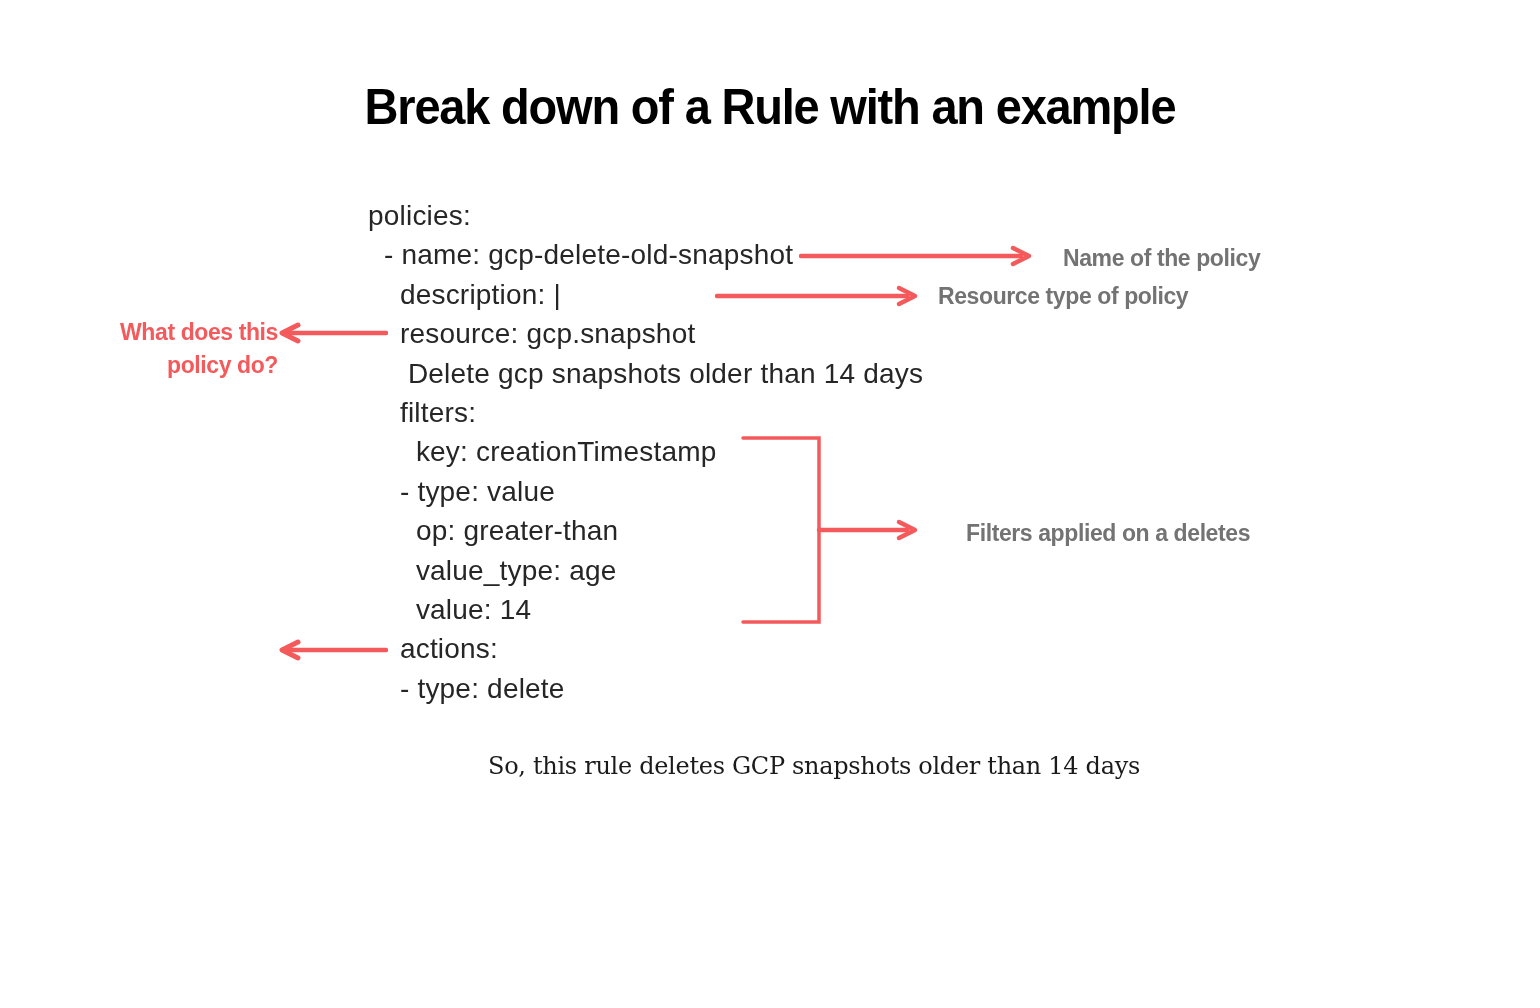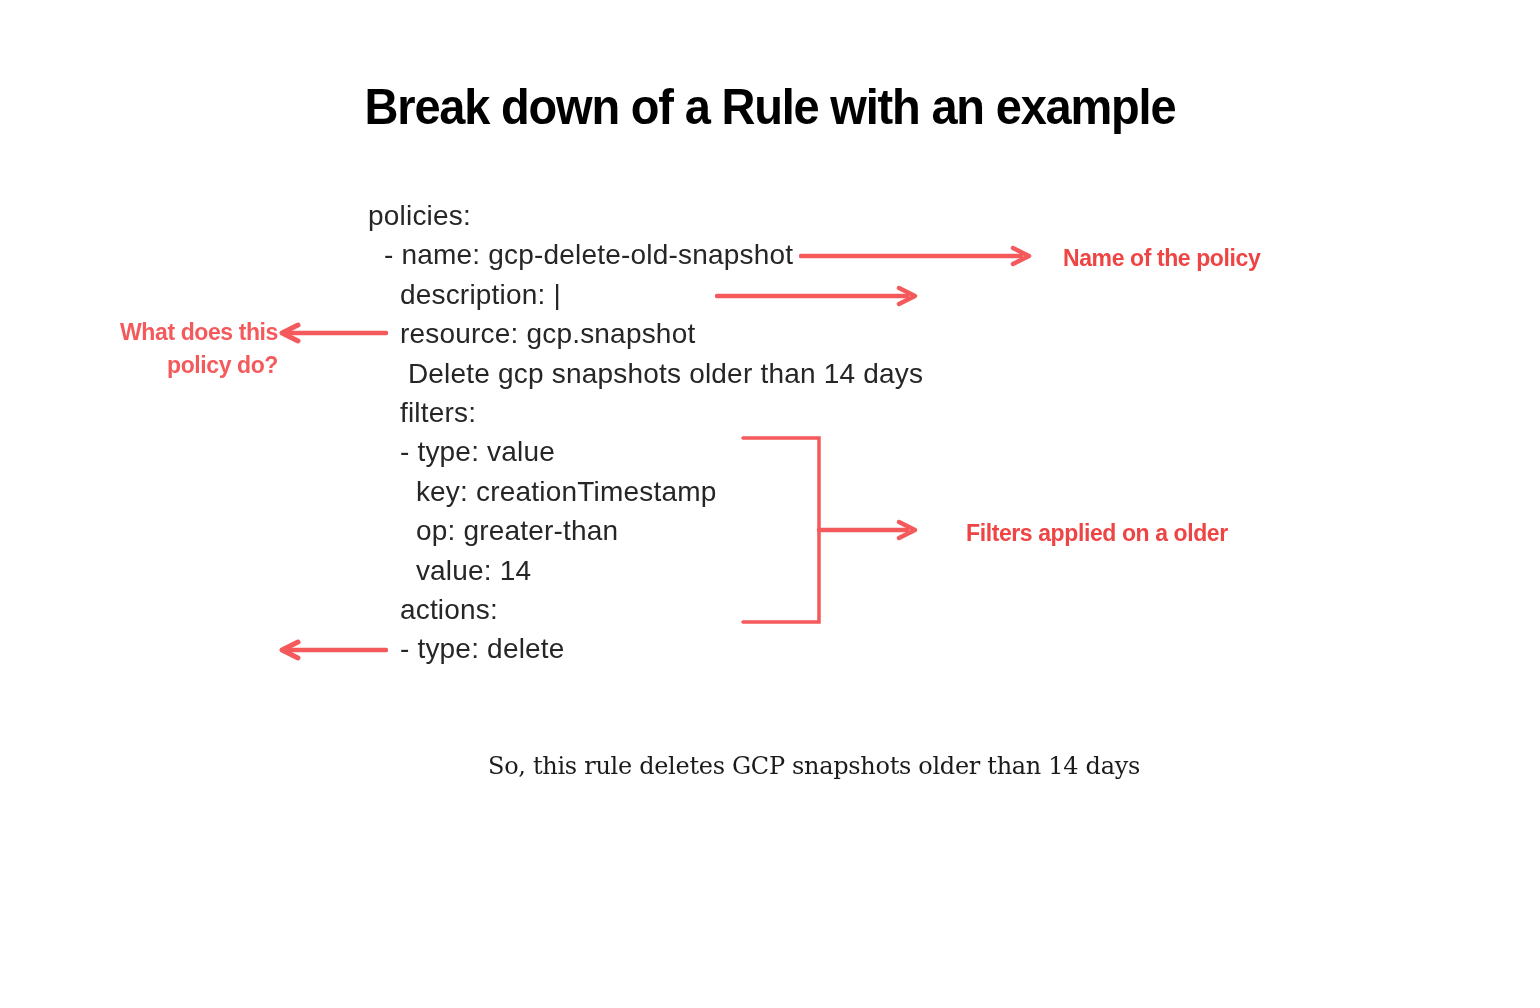--- a/index.html
+++ b/index.html
@@ -35,7 +35,7 @@
   }
   .red-label{
     position:absolute;
-    color:#ef4444;
+    color:#737373;
     font-size:23px;
     font-weight:700;
     letter-spacing:-0.4px;

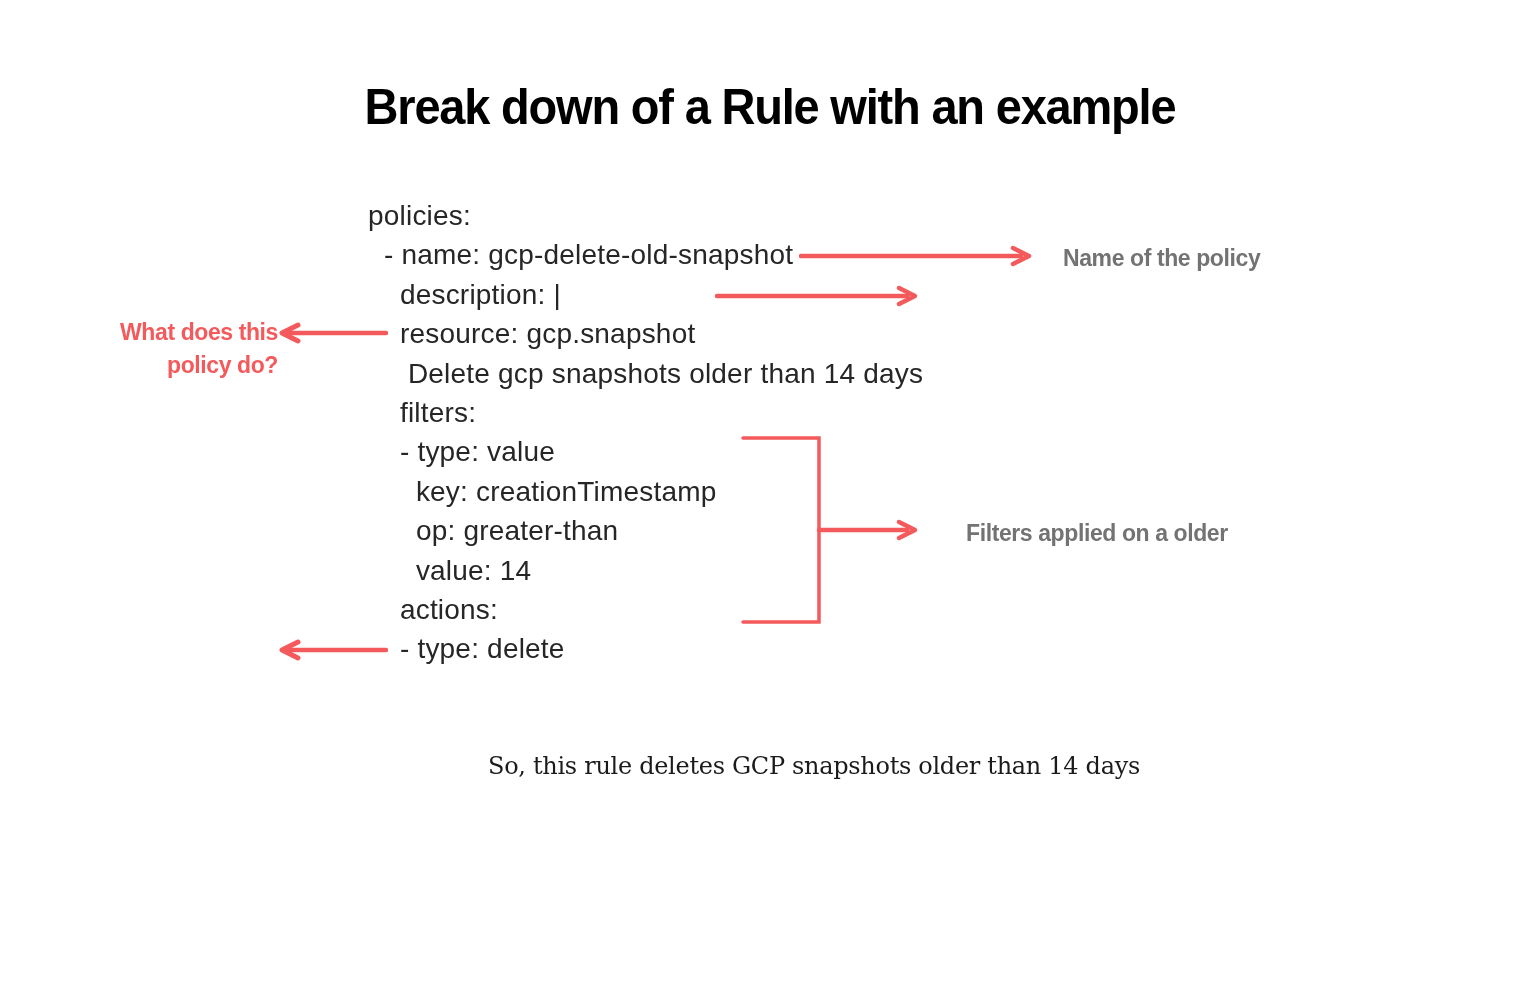--- a/index.html
+++ b/index.html
@@ -96,6 +96,7 @@
     <path d="M2,12 L192,12" stroke="#f4595b" stroke-width="4.5" stroke-linecap="round" fill="none"></path>
     <path d="M184,4 L200,12 L184,20" stroke="#f4595b" stroke-width="4.5" stroke-linecap="round" stroke-linejoin="round" fill="none"></path>
   </svg>
+  <div class="red-label" style="left:938px;top:282px;">Resource type of policy</div>
 
   <svg class="arrow-svg" style="left:272px;top:321px;" width="116" height="24" viewBox="0 0 116 24">
     <path d="M114,12 L14,12" stroke="#f4595b" stroke-width="4.5" stroke-linecap="round" fill="none"></path>

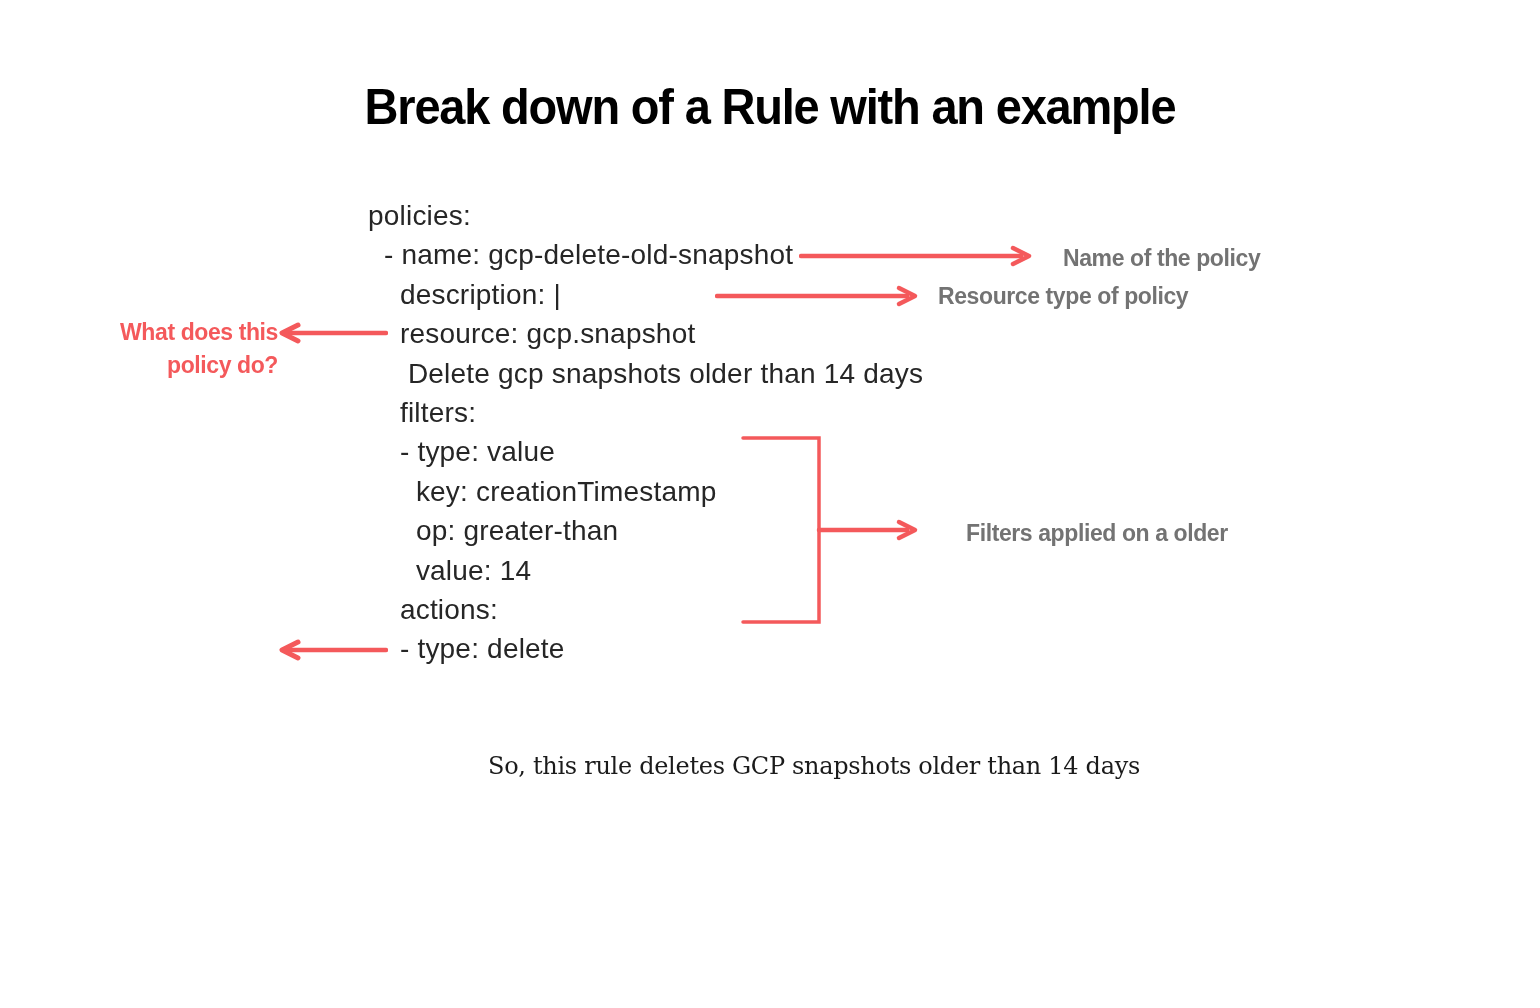--- a/index.html
+++ b/index.html
@@ -78,8 +78,8 @@
     <div class="code-line">    resource: gcp.snapshot</div>
     <div class="code-line">     Delete gcp snapshots older than 14 days</div>
     <div class="code-line">    filters:</div>
+    <div class="code-line">      key: creationTimestamp</div>
     <div class="code-line">    - type: value</div>
-    <div class="code-line">      key: creationTimestamp</div>
     <div class="code-line">      op: greater-than</div>
     <div class="code-line">      value: 14</div>
     <div class="code-line">    actions:</div>

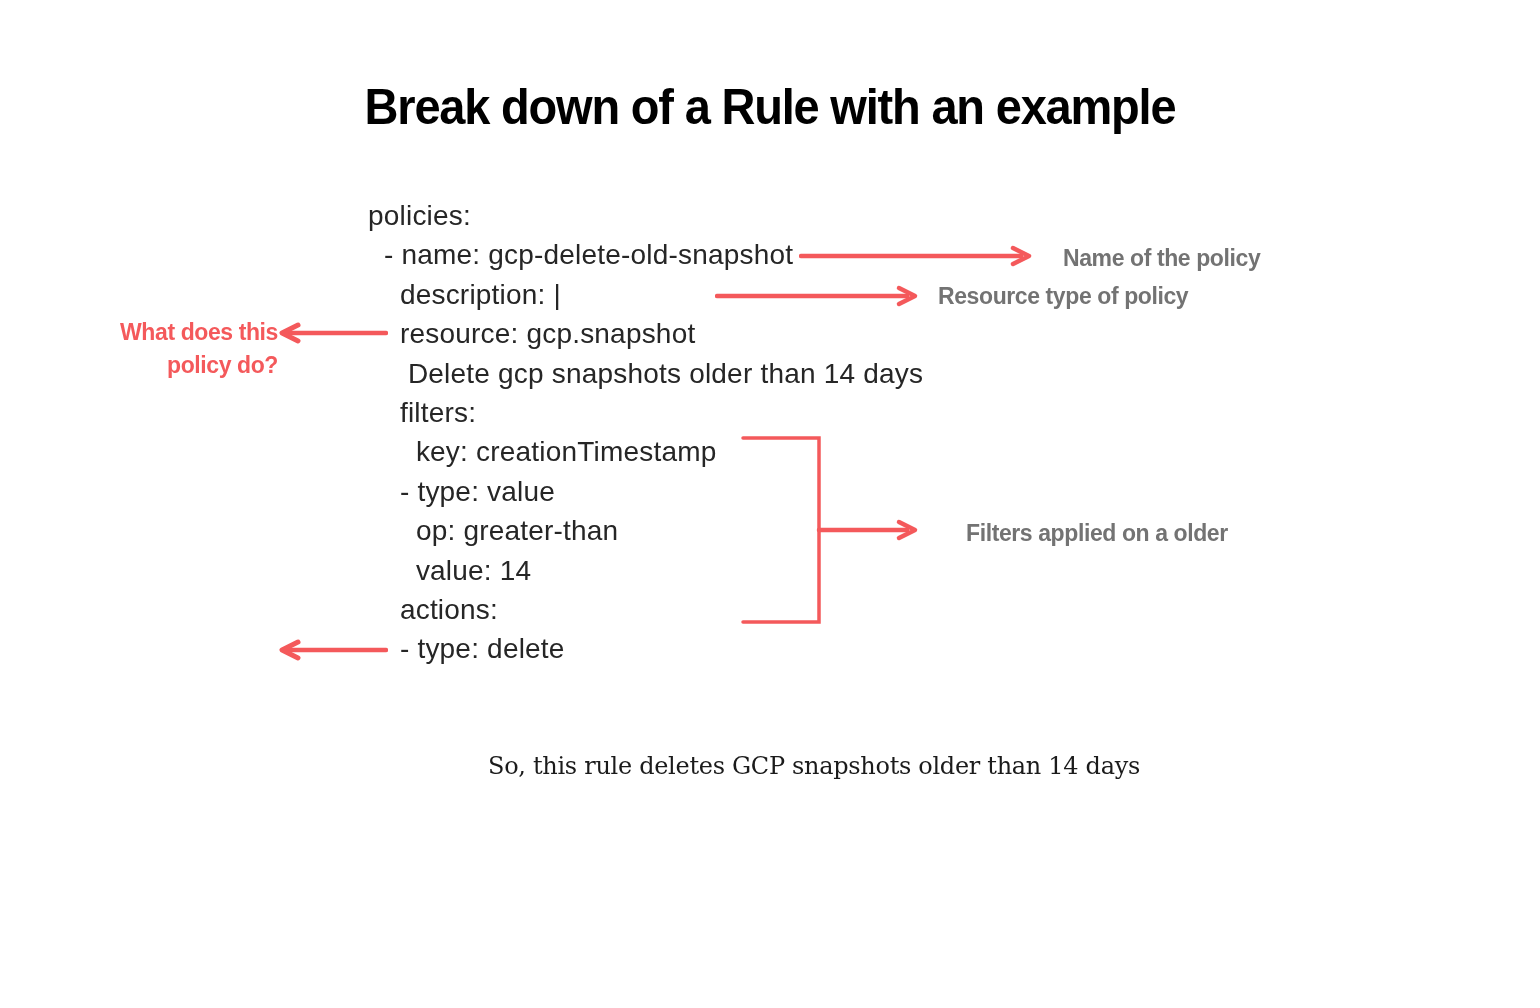--- a/index.html
+++ b/index.html
@@ -112,7 +112,7 @@
     <path d="M78,97 L166,97" stroke="#f4595b" stroke-width="4.5" stroke-linecap="round" fill="none"></path>
     <path d="M158,89 L174,97 L158,105" stroke="#f4595b" stroke-width="4.5" stroke-linecap="round" stroke-linejoin="round" fill="none"></path>
   </svg>
-  <div class="red-label" style="left:966px;top:519px;">Filters applied on a older</div>
+  <div class="red-label" style="left:966px;top:519px;">Filters applied on a deletes</div>
 
   <svg class="arrow-svg" style="left:272px;top:638px;" width="116" height="24" viewBox="0 0 116 24">
     <path d="M114,12 L14,12" stroke="#f4595b" stroke-width="4.5" stroke-linecap="round" fill="none"></path>

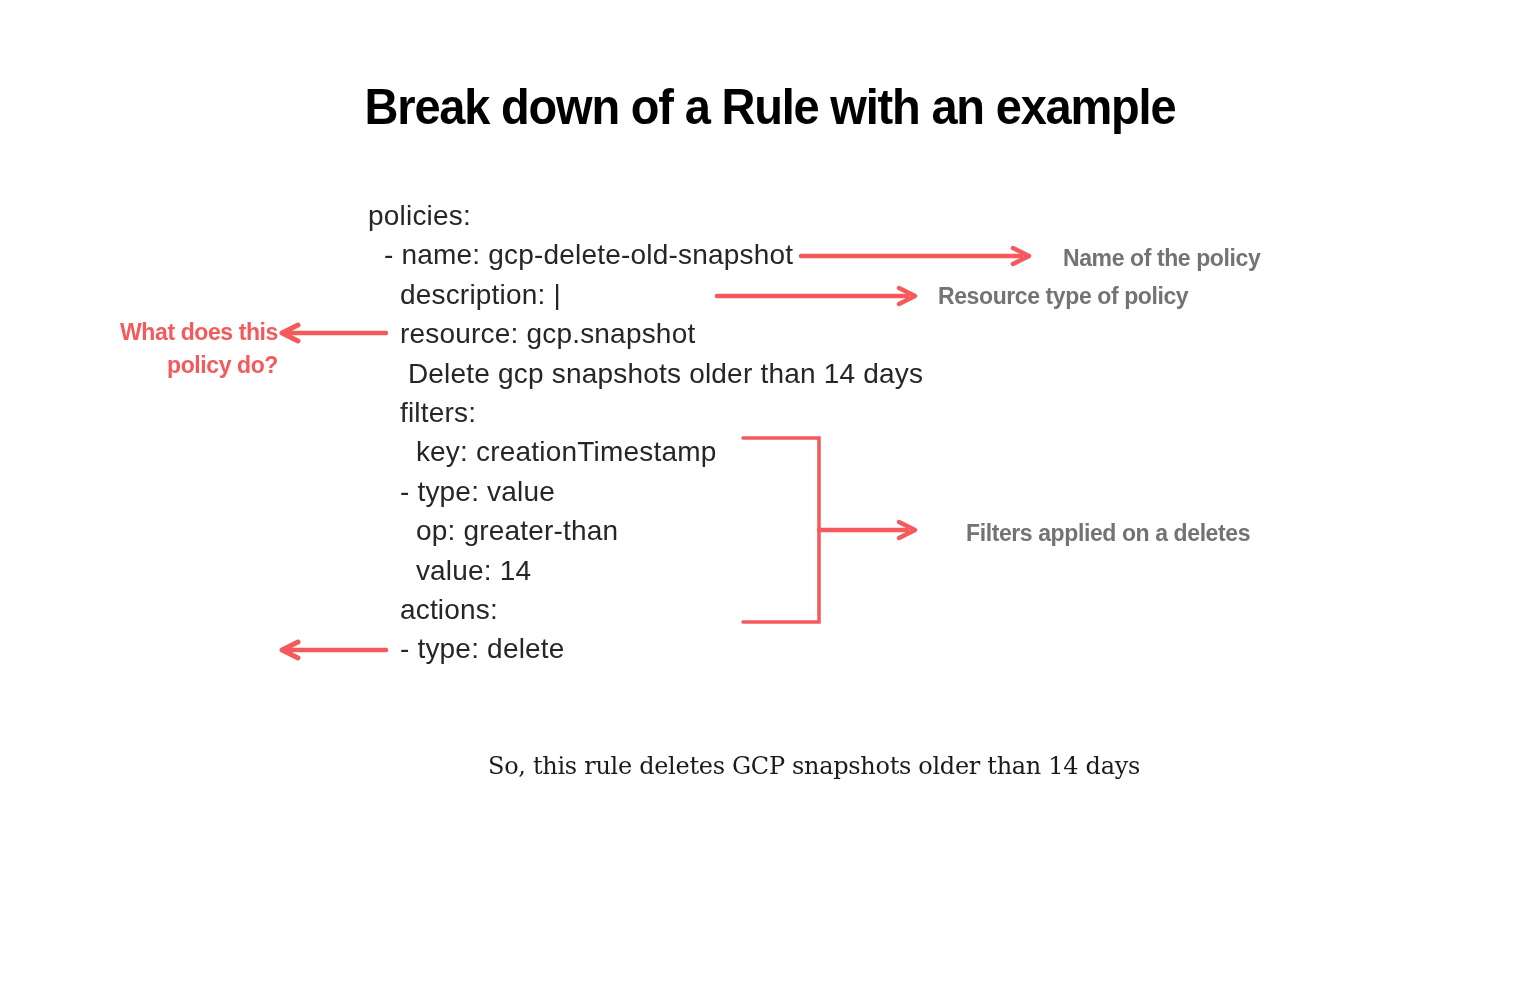--- a/index.html
+++ b/index.html
@@ -81,6 +81,7 @@
     <div class="code-line">      key: creationTimestamp</div>
     <div class="code-line">    - type: value</div>
     <div class="code-line">      op: greater-than</div>
+    <div class="code-line">      value_type: age</div>
     <div class="code-line">      value: 14</div>
     <div class="code-line">    actions:</div>
     <div class="code-line">    - type: delete</div>

